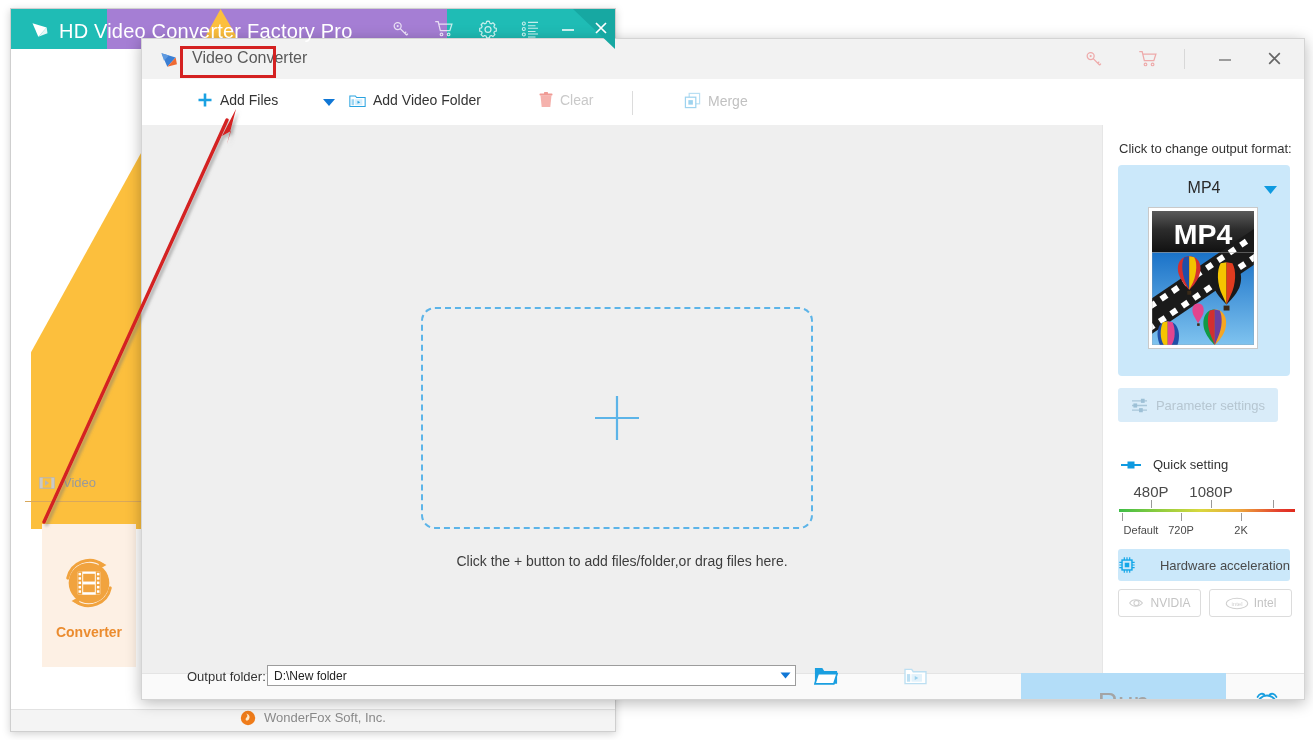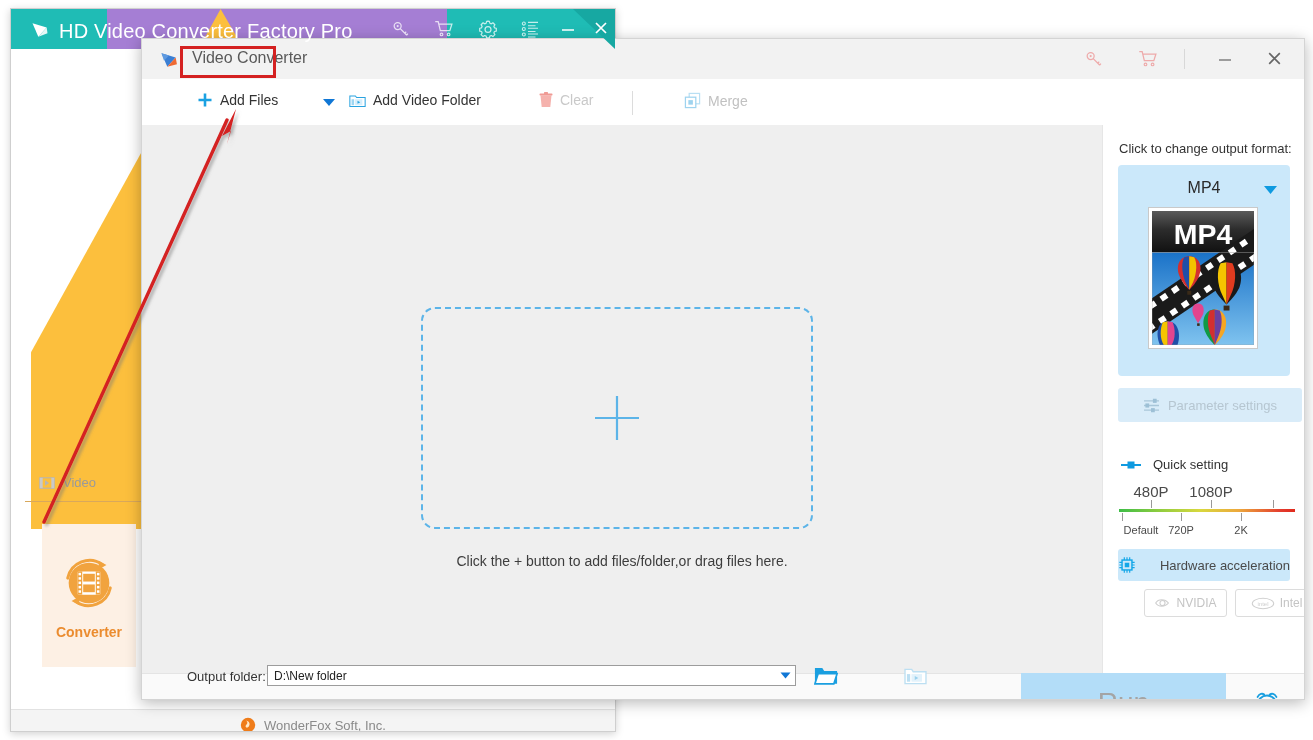--- a/index.html
+++ b/index.html
@@ -145,7 +145,7 @@
     background: #ffffff; border:1px solid #c9c9c9; padding:3px; box-sizing:border-box;
   }
   #param-btn {
-    position:absolute; left: 15px; top: 263px; width: 184px; height: 34px;
+    position:absolute; left: 15px; top: 263px; width: 160px; height: 34px;
     background: #d9ecf9; border-radius: 3px;
     display:flex; align-items:center; justify-content:center; gap: 8px;
     color: #b6c6d1; font-size: 13px;

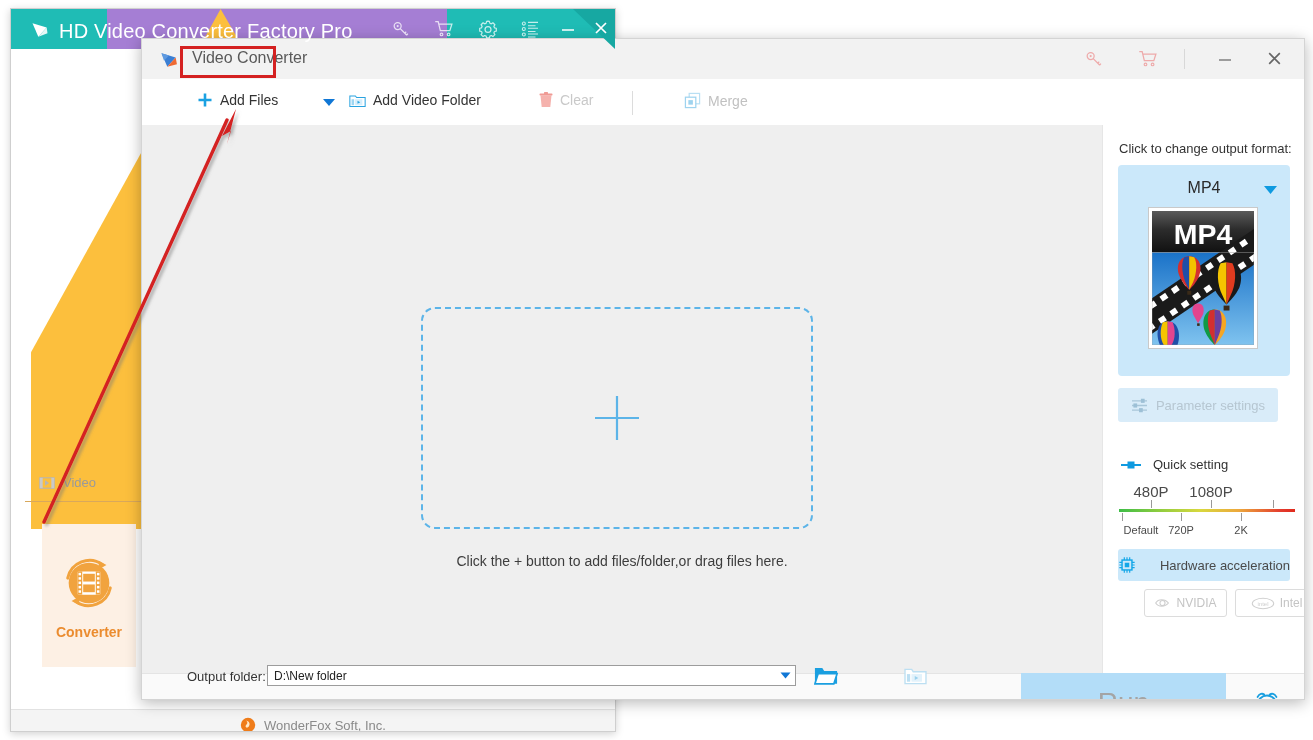--- a/index.html
+++ b/index.html
@@ -173,7 +173,7 @@
     position:absolute; top: 464px; width: 81px; height: 26px;
     border: 1px solid #dcdcdc; border-radius: 3px; background:#fff;
     display:flex; align-items:center; justify-content:center; gap:5px;
-    color:#c4c4c4; font-size:12px;margin-left:26px;
+    color:#c4c4c4; font-size:12px;
   }
   #gpu-nvidia { left: 15px; }
   #gpu-intel { left: 106px; }

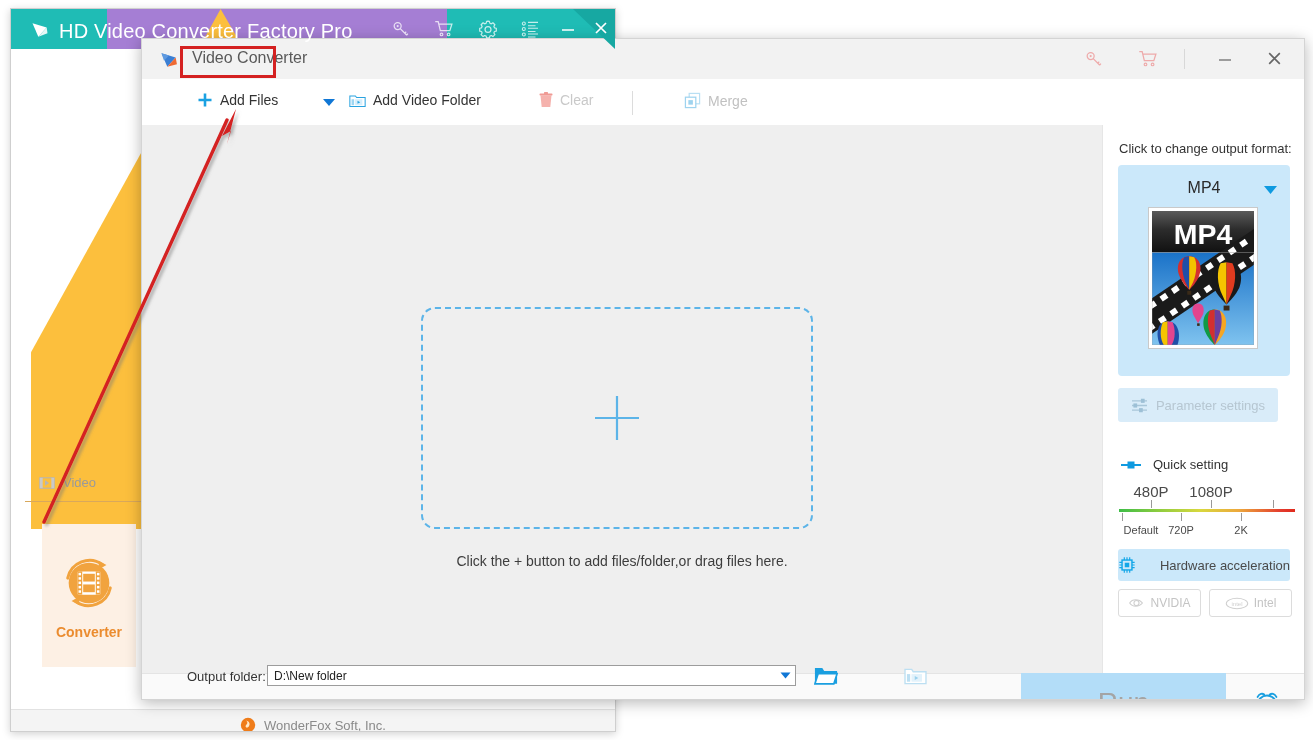--- a/index.html
+++ b/index.html
@@ -68,7 +68,7 @@
   #bg-footer {
     position: absolute; left: 0px; top: 700px; width: 604px; height: 30px;
     background: #f4f4f4; border-top: 1px solid #e2e2e2;
-    display: flex; align-items:center; justify-content:center; gap: 8px;
+    display: flex; justify-content:center; gap: 8px;
   }
   #bg-footer-text { color:#8a8a8a; font-size: 13px; }
 

